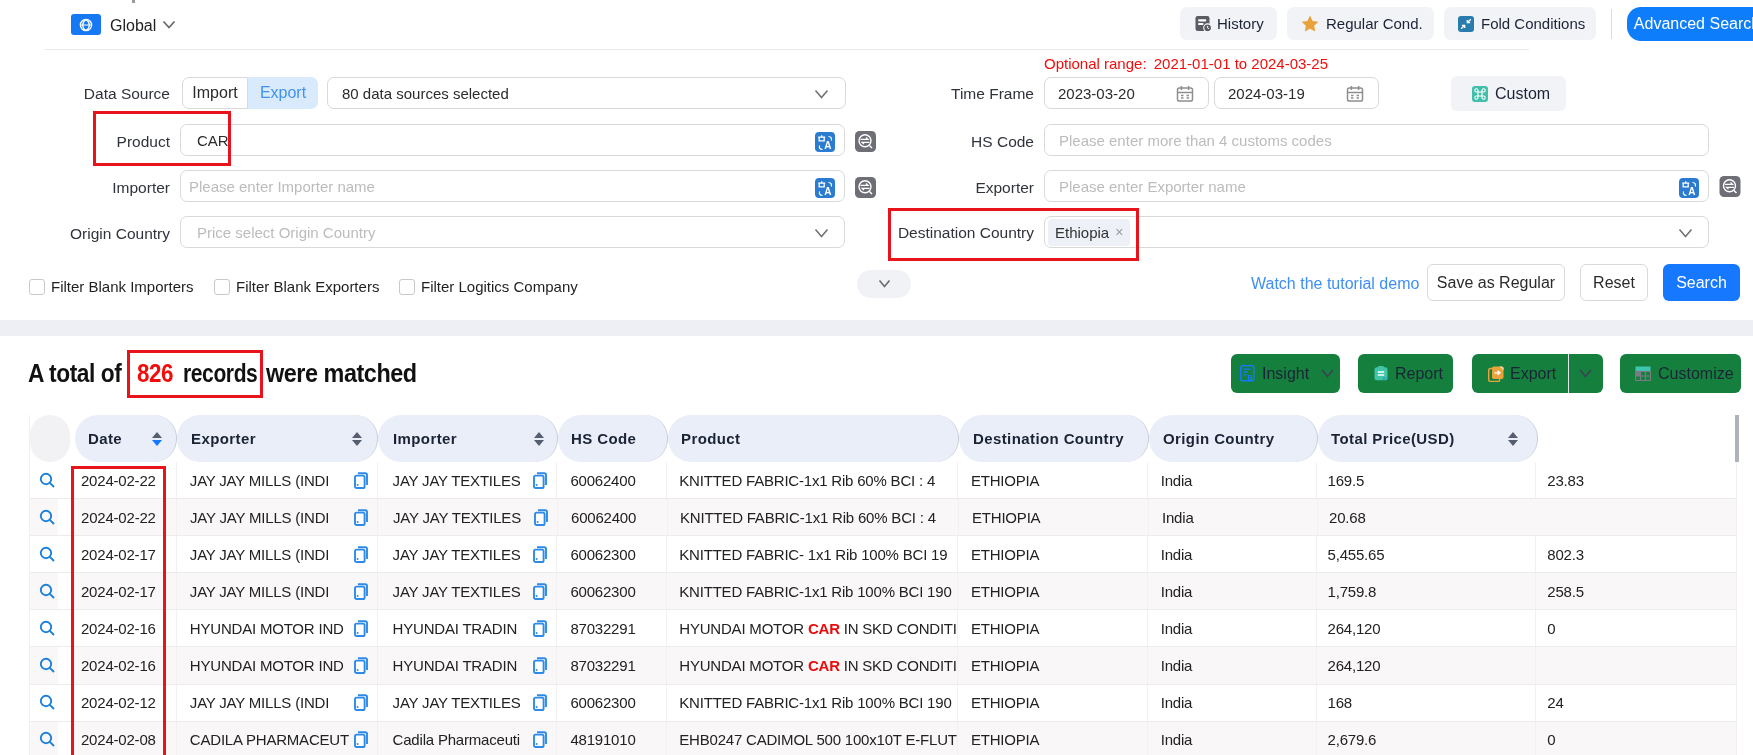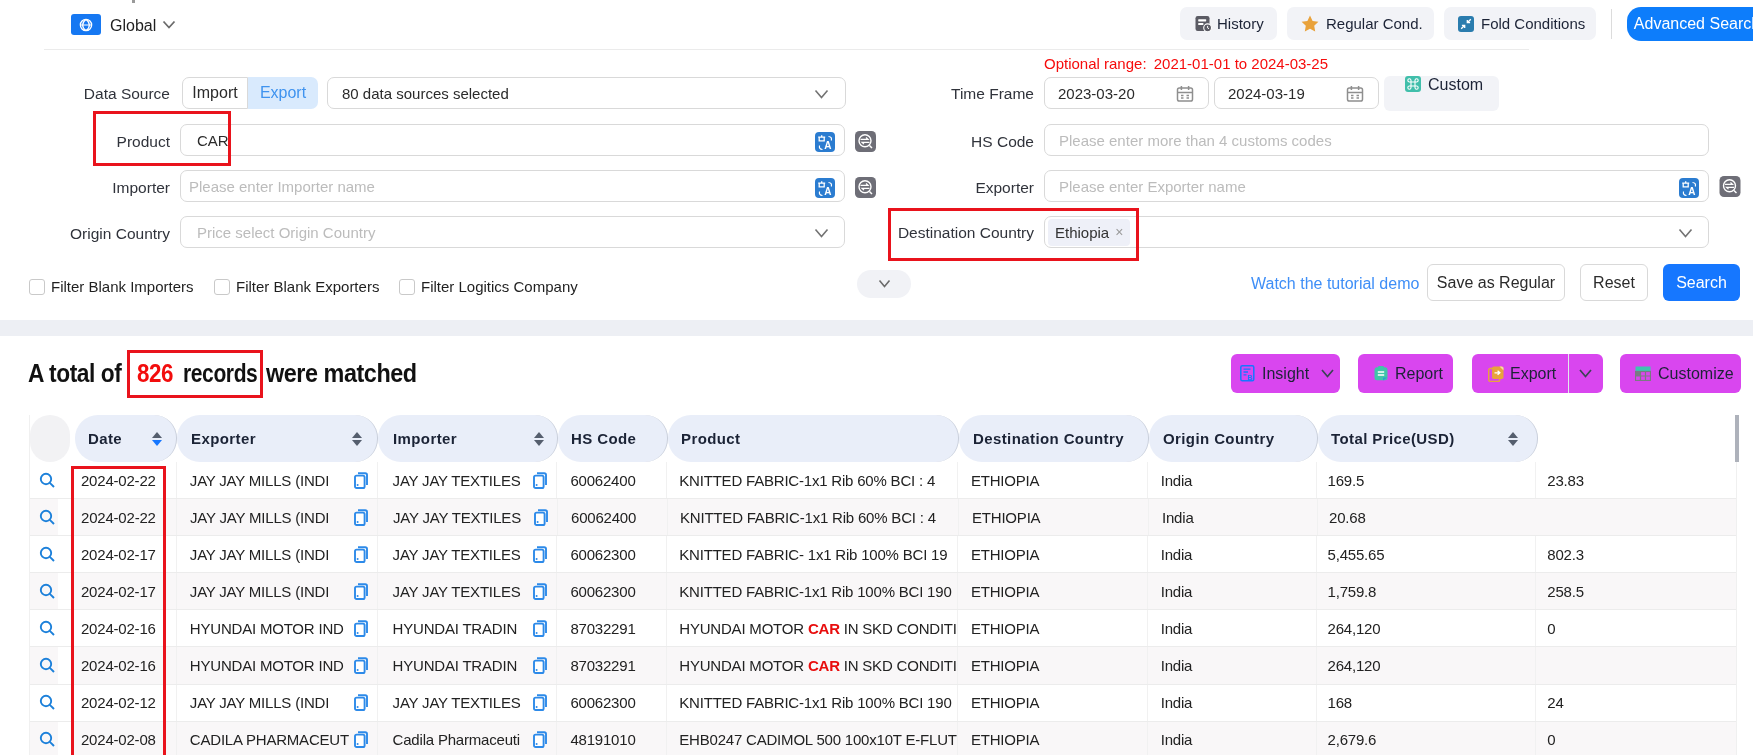--- a/index.html
+++ b/index.html
@@ -133,7 +133,7 @@
       <path d="M5 10.5h2.5M5 13h2.5M10.5 10.5H13M10.5 13H13" stroke="#8f8f8f" stroke-width="1.3"></path>
     </svg>
 </div>
-<div class="abs" style="left:1384px;top:76px;width:115px;height:35px;background:#f2f3f7;border-radius:6px;display:flex;">
+<div class="abs" style="left:1451px;top:76px;width:115px;height:35px;background:#f2f3f7;border-radius:6px;display:flex;align-items:center">
   <span style="margin-left:21px;width:16px;height:16px;background:#41bfab;border-radius:3px;position:relative">
       <svg style="position:absolute;left:2px;top:2px" width="12" height="12" viewBox="0 0 12 12">
         <path d="M4 4 H8 V8 H4 Z M4 4 H2.2 A1.6 1.6 0 1 1 4 2.2 Z M8 4 V2.2 A1.6 1.6 0 1 1 9.8 4 Z M8 8 H9.8 A1.6 1.6 0 1 1 8 9.8 Z M4 8 V9.8 A1.6 1.6 0 1 1 2.2 8 Z" fill="none" stroke="#fff" stroke-width="1.1"></path>

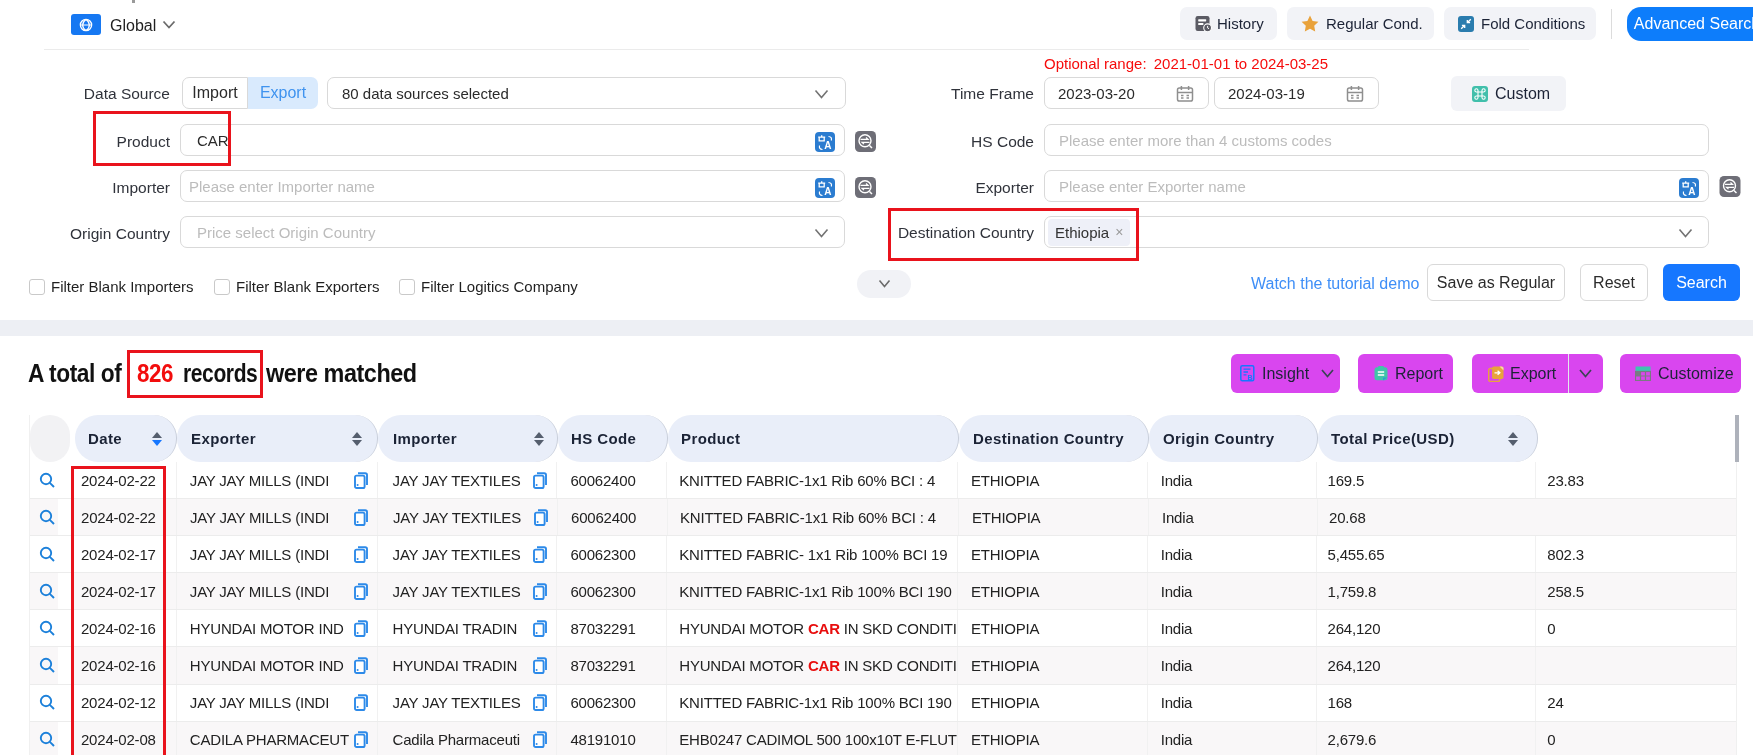--- a/index.html
+++ b/index.html
@@ -28,7 +28,7 @@
 
 #title { position:absolute; left:28px; top:360px; font-size:26px; line-height:26px; font-weight:bold; color:#111; }
 .tsp { transform-origin:left; letter-spacing:-0.5px; white-space:nowrap; }
-.rbtn { position:absolute; top:354px; height:39px; background:#d946ef; border-radius:6px; display:flex; align-items:center; font-size:16px; color:#1c2336;text-align:right; }
+.rbtn { position:absolute; top:354px; height:39px; background:#15803d; border-radius:6px; display:flex; align-items:center; font-size:16px; color:#1c2336;text-align:right; }
 
 #tbl { position:absolute; left:29px; top:415px; width:1708px; border-left:1px solid #f0f0f0; border-right:1px solid #f0f0f0; }
 .hrow { display:flex; height:47px; }

